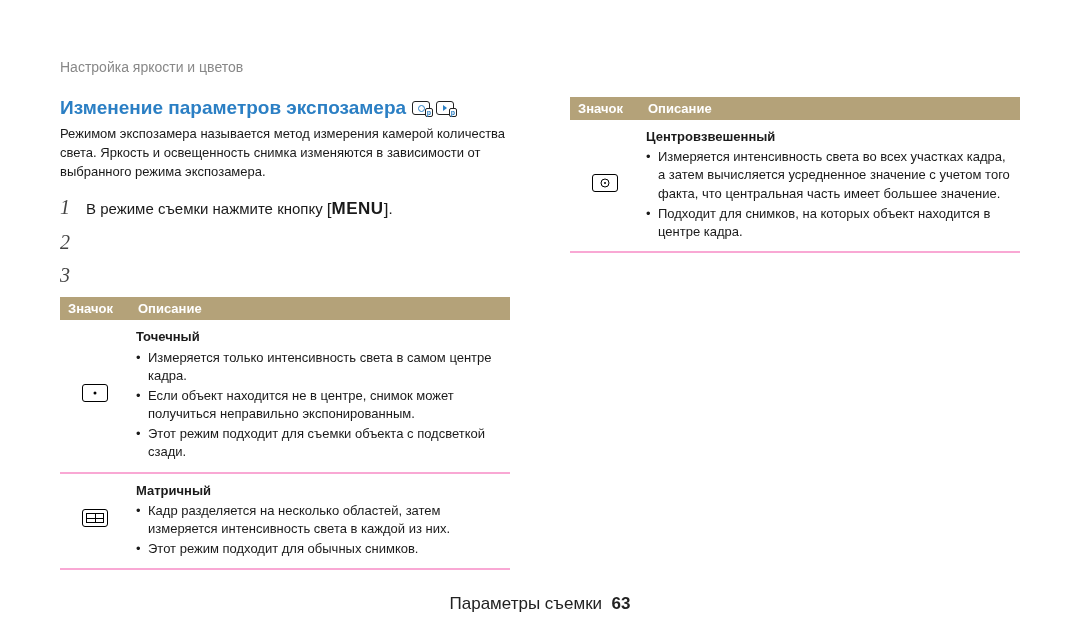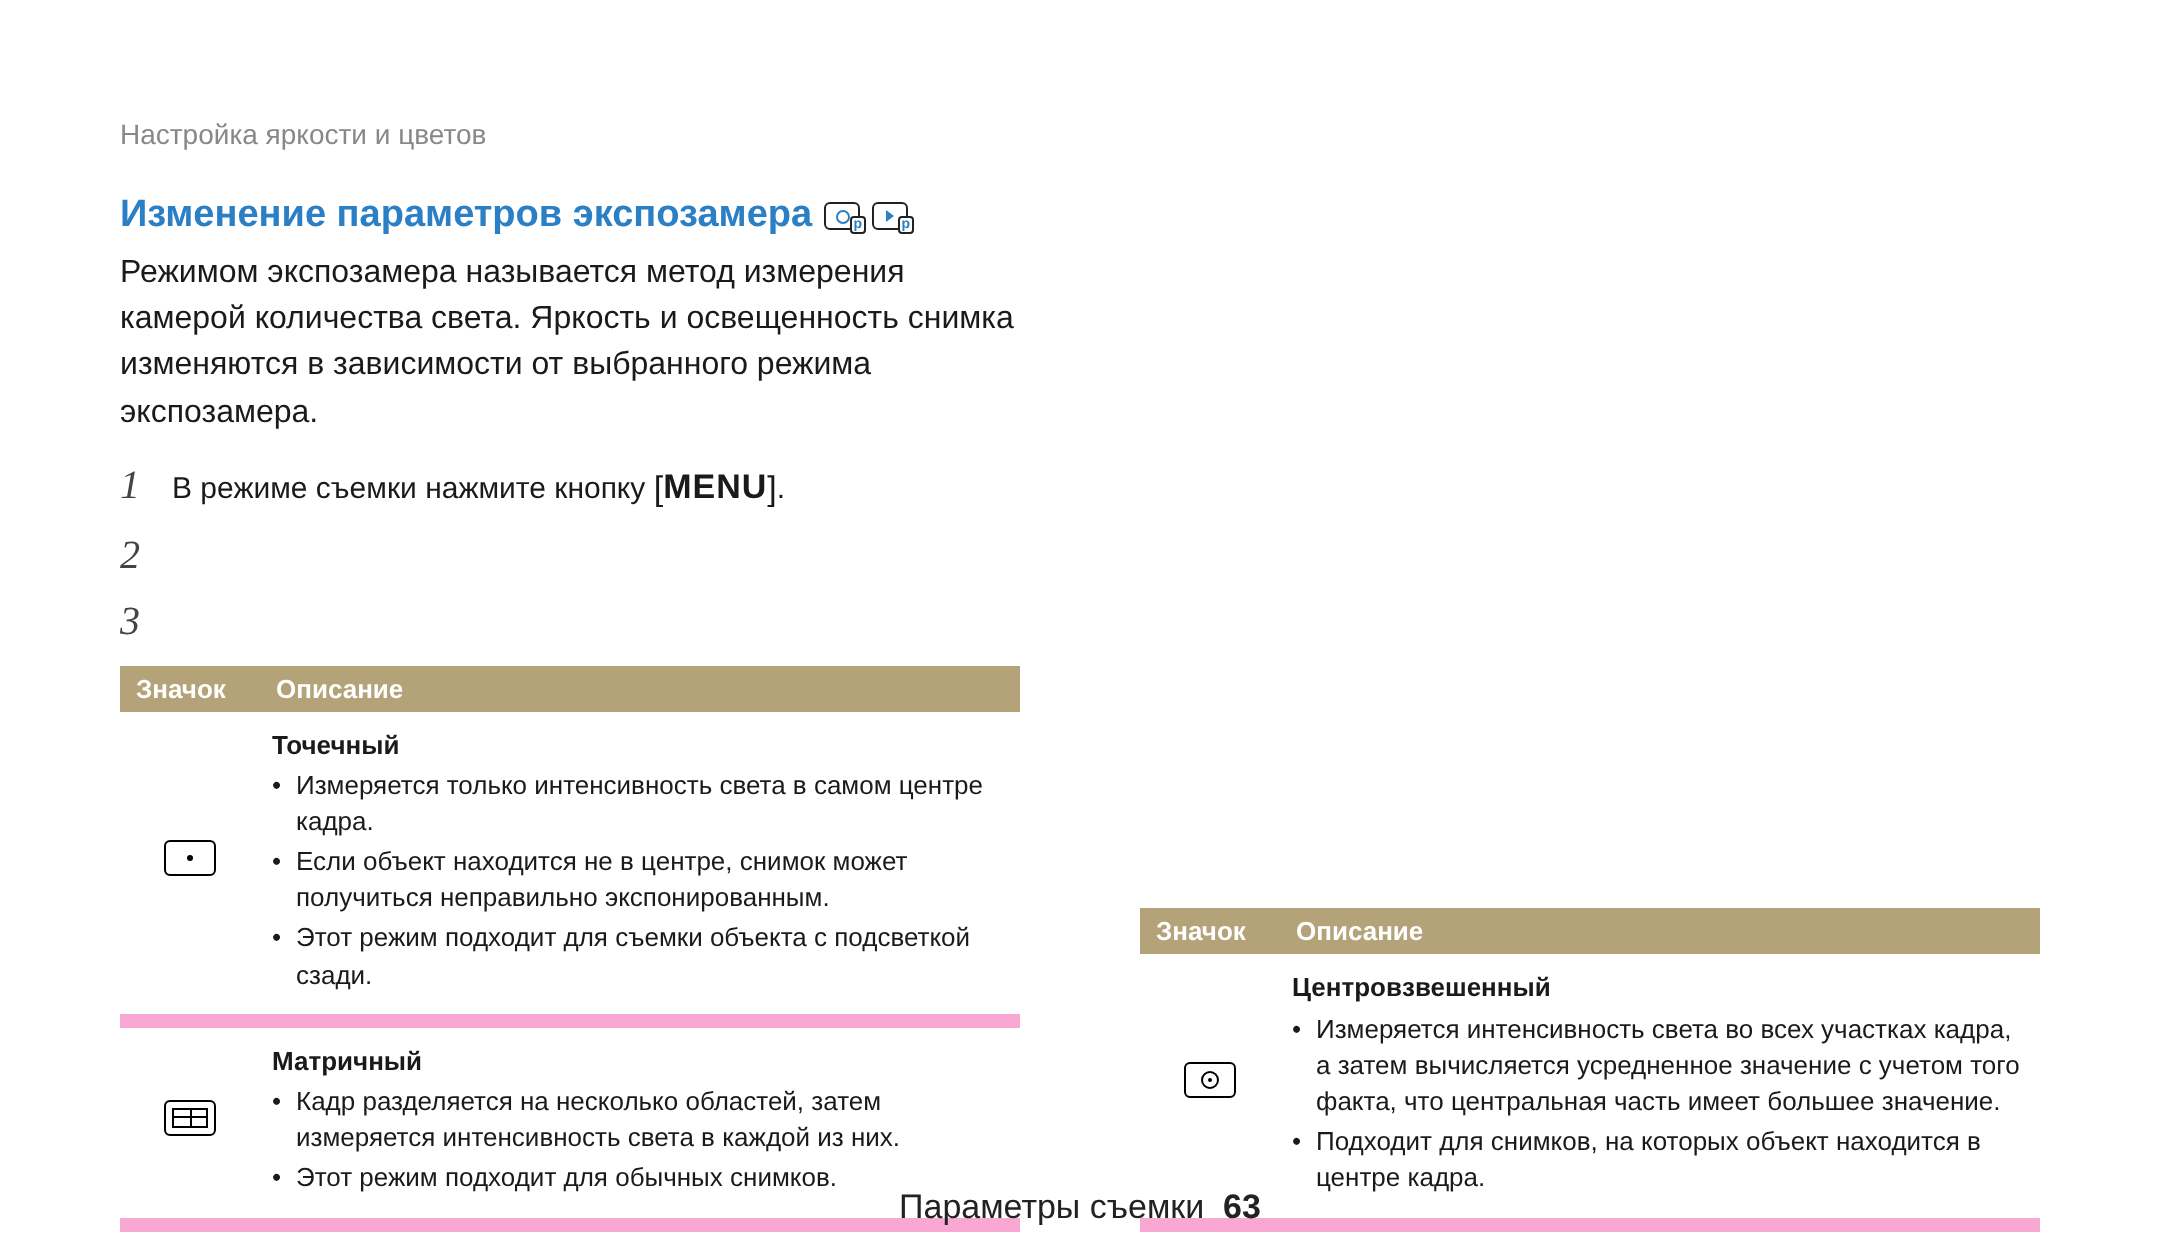--- a/index.html
+++ b/index.html
@@ -21,7 +21,6 @@
   .cols {
     display: flex;
     gap: 60px;
-    align-items: flex-end;
   }
   .col { flex: 1; }
   .section-title {

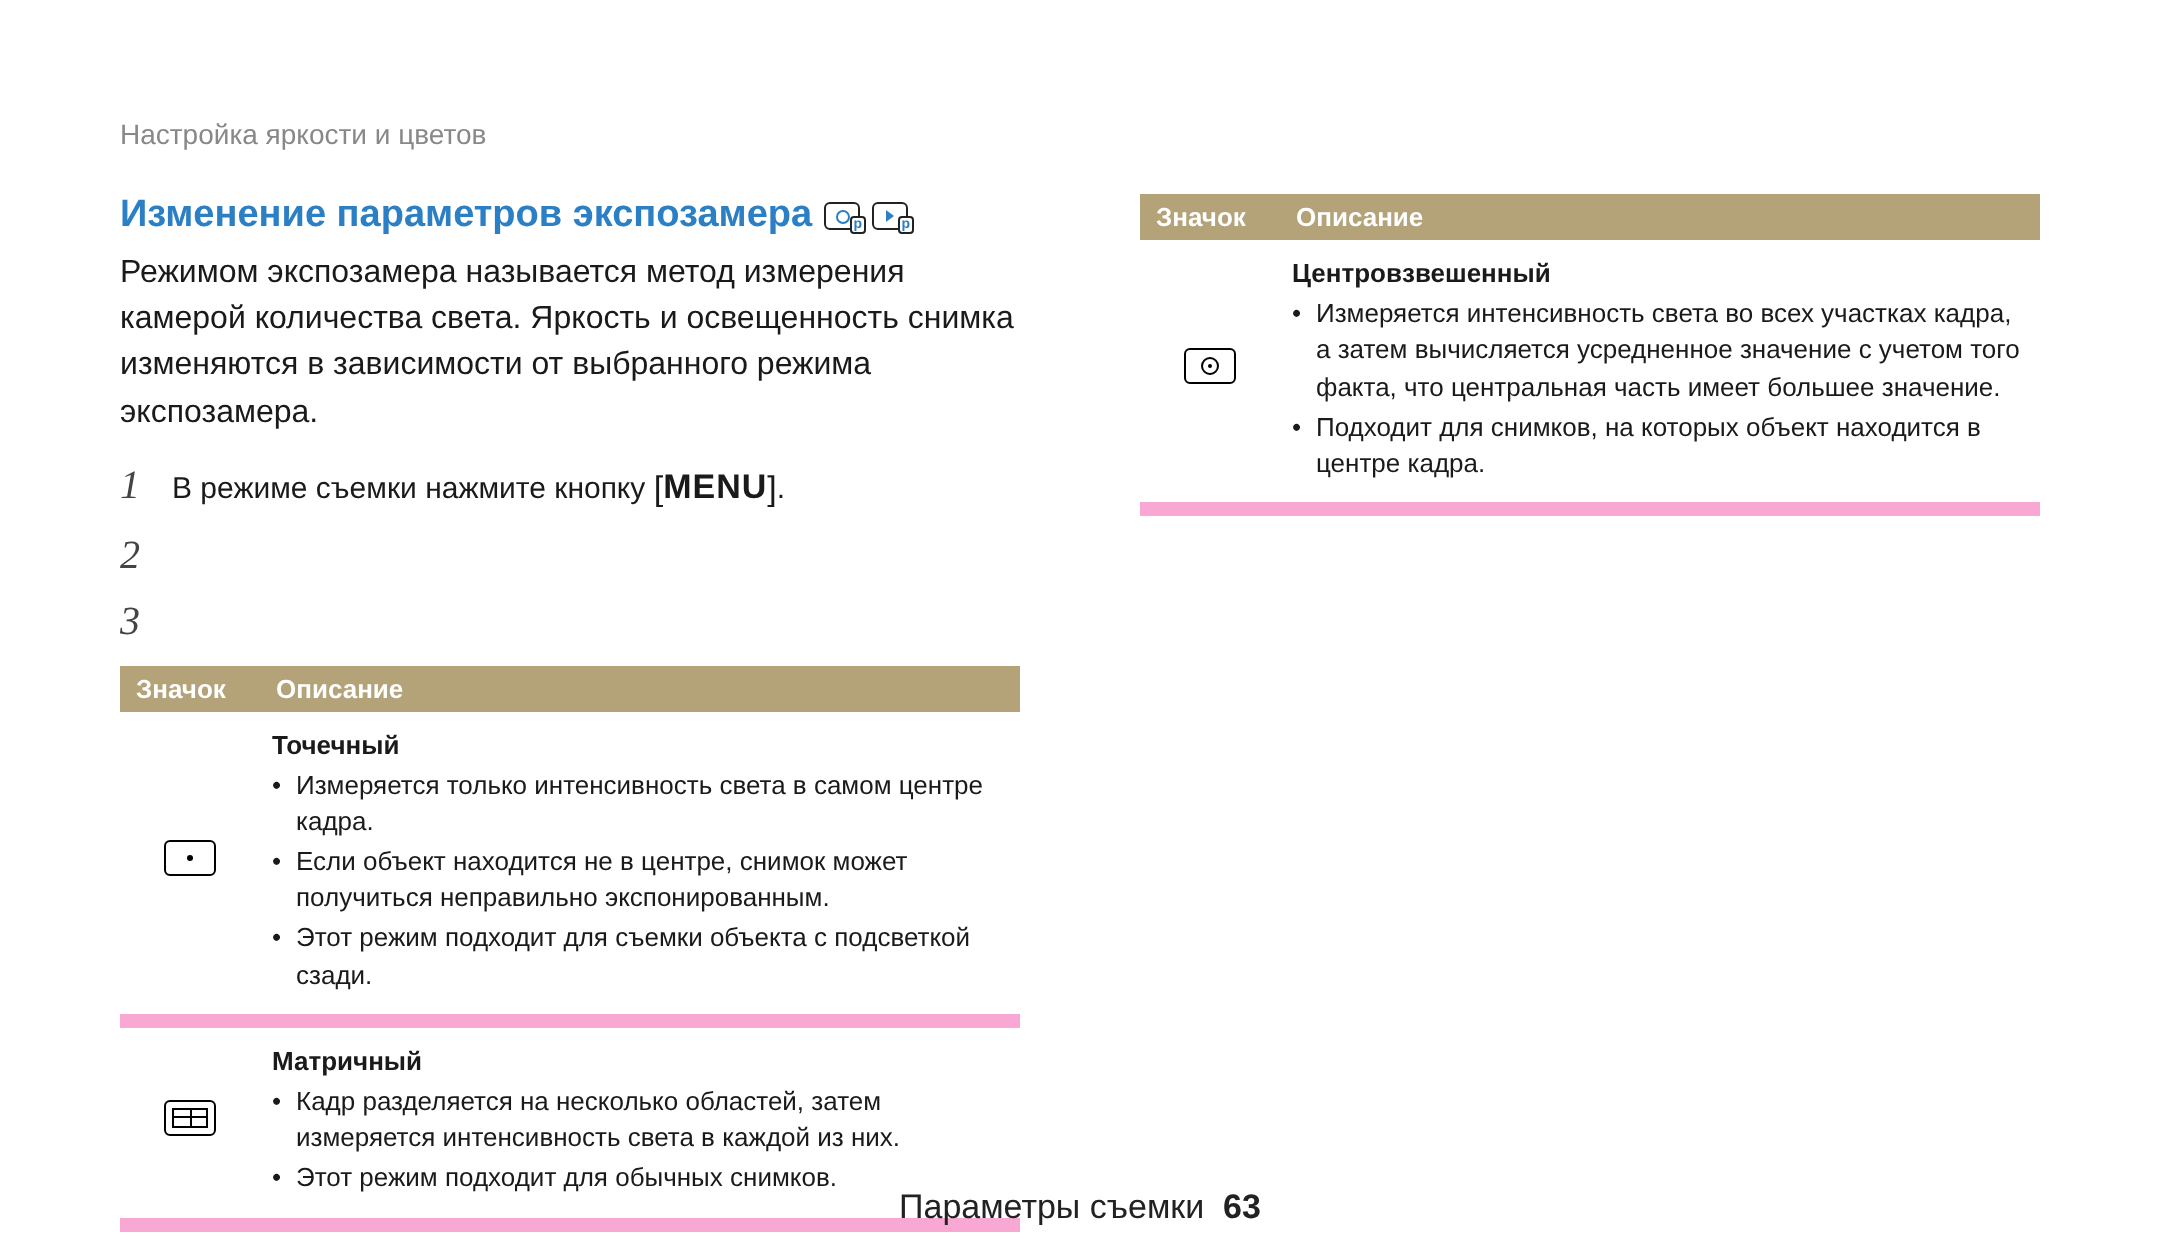--- a/index.html
+++ b/index.html
@@ -33,7 +33,7 @@
     margin-bottom: 6px;
   }
   .intro {
-    font-size: 16px;
+    font-size: 13px;
     line-height: 1.45;
     margin-bottom: 14px;
   }

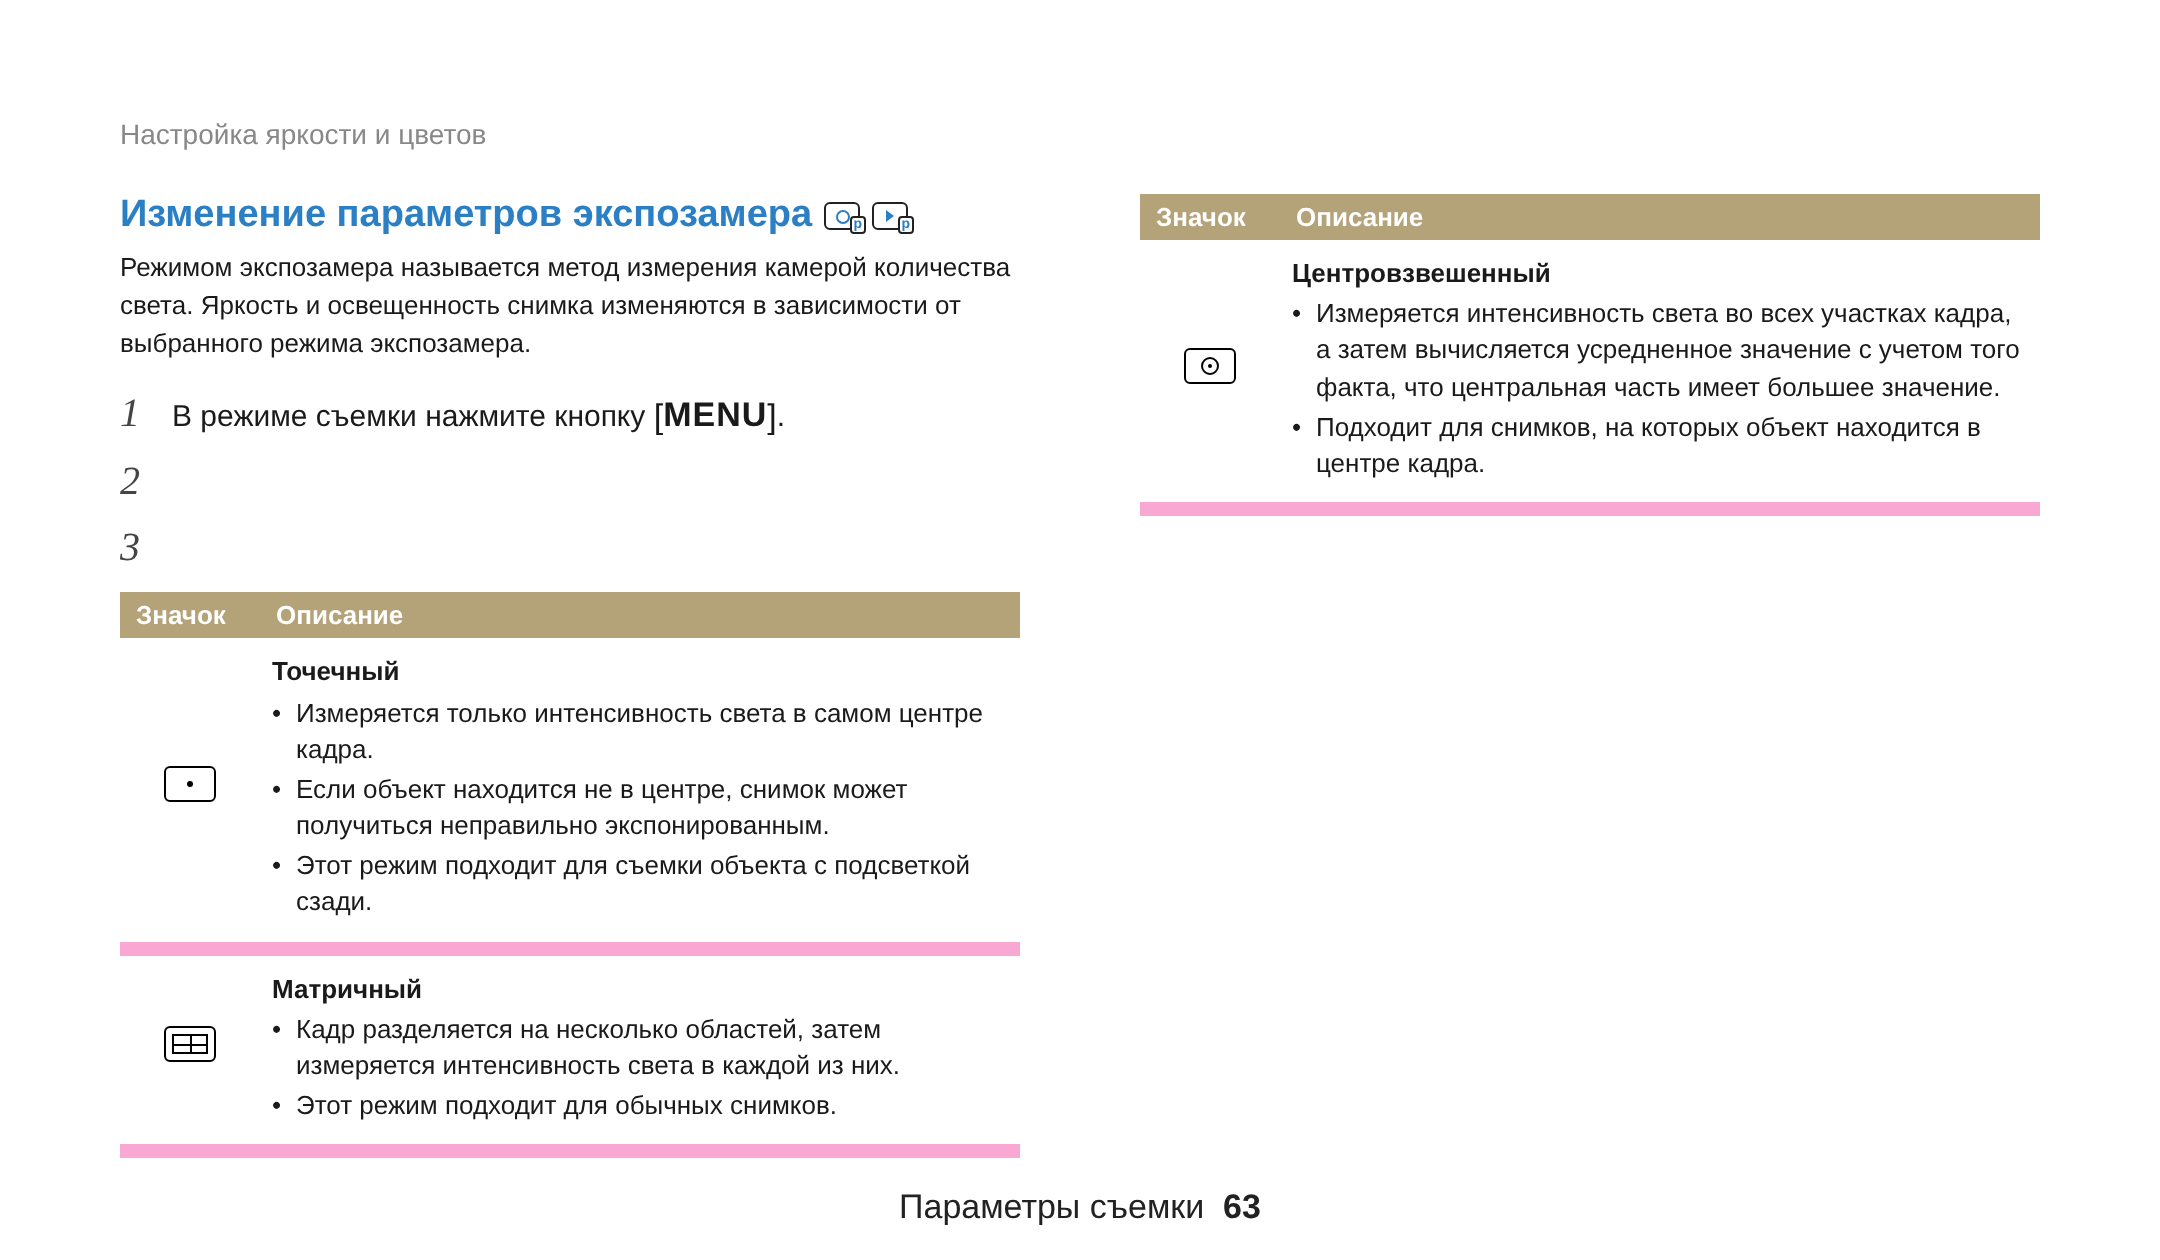--- a/index.html
+++ b/index.html
@@ -77,7 +77,7 @@
   .thead td { padding: 4px 8px; }
   .thead td:first-child { width: 70px; margin-top: 10px; }
   .trow td {
-    border-bottom: 7px solid #f9a8d4;
+    border-bottom: 2px solid #f9a8d4;
     padding: 8px 6px;
     vertical-align: middle;
     font-size: 13px;

